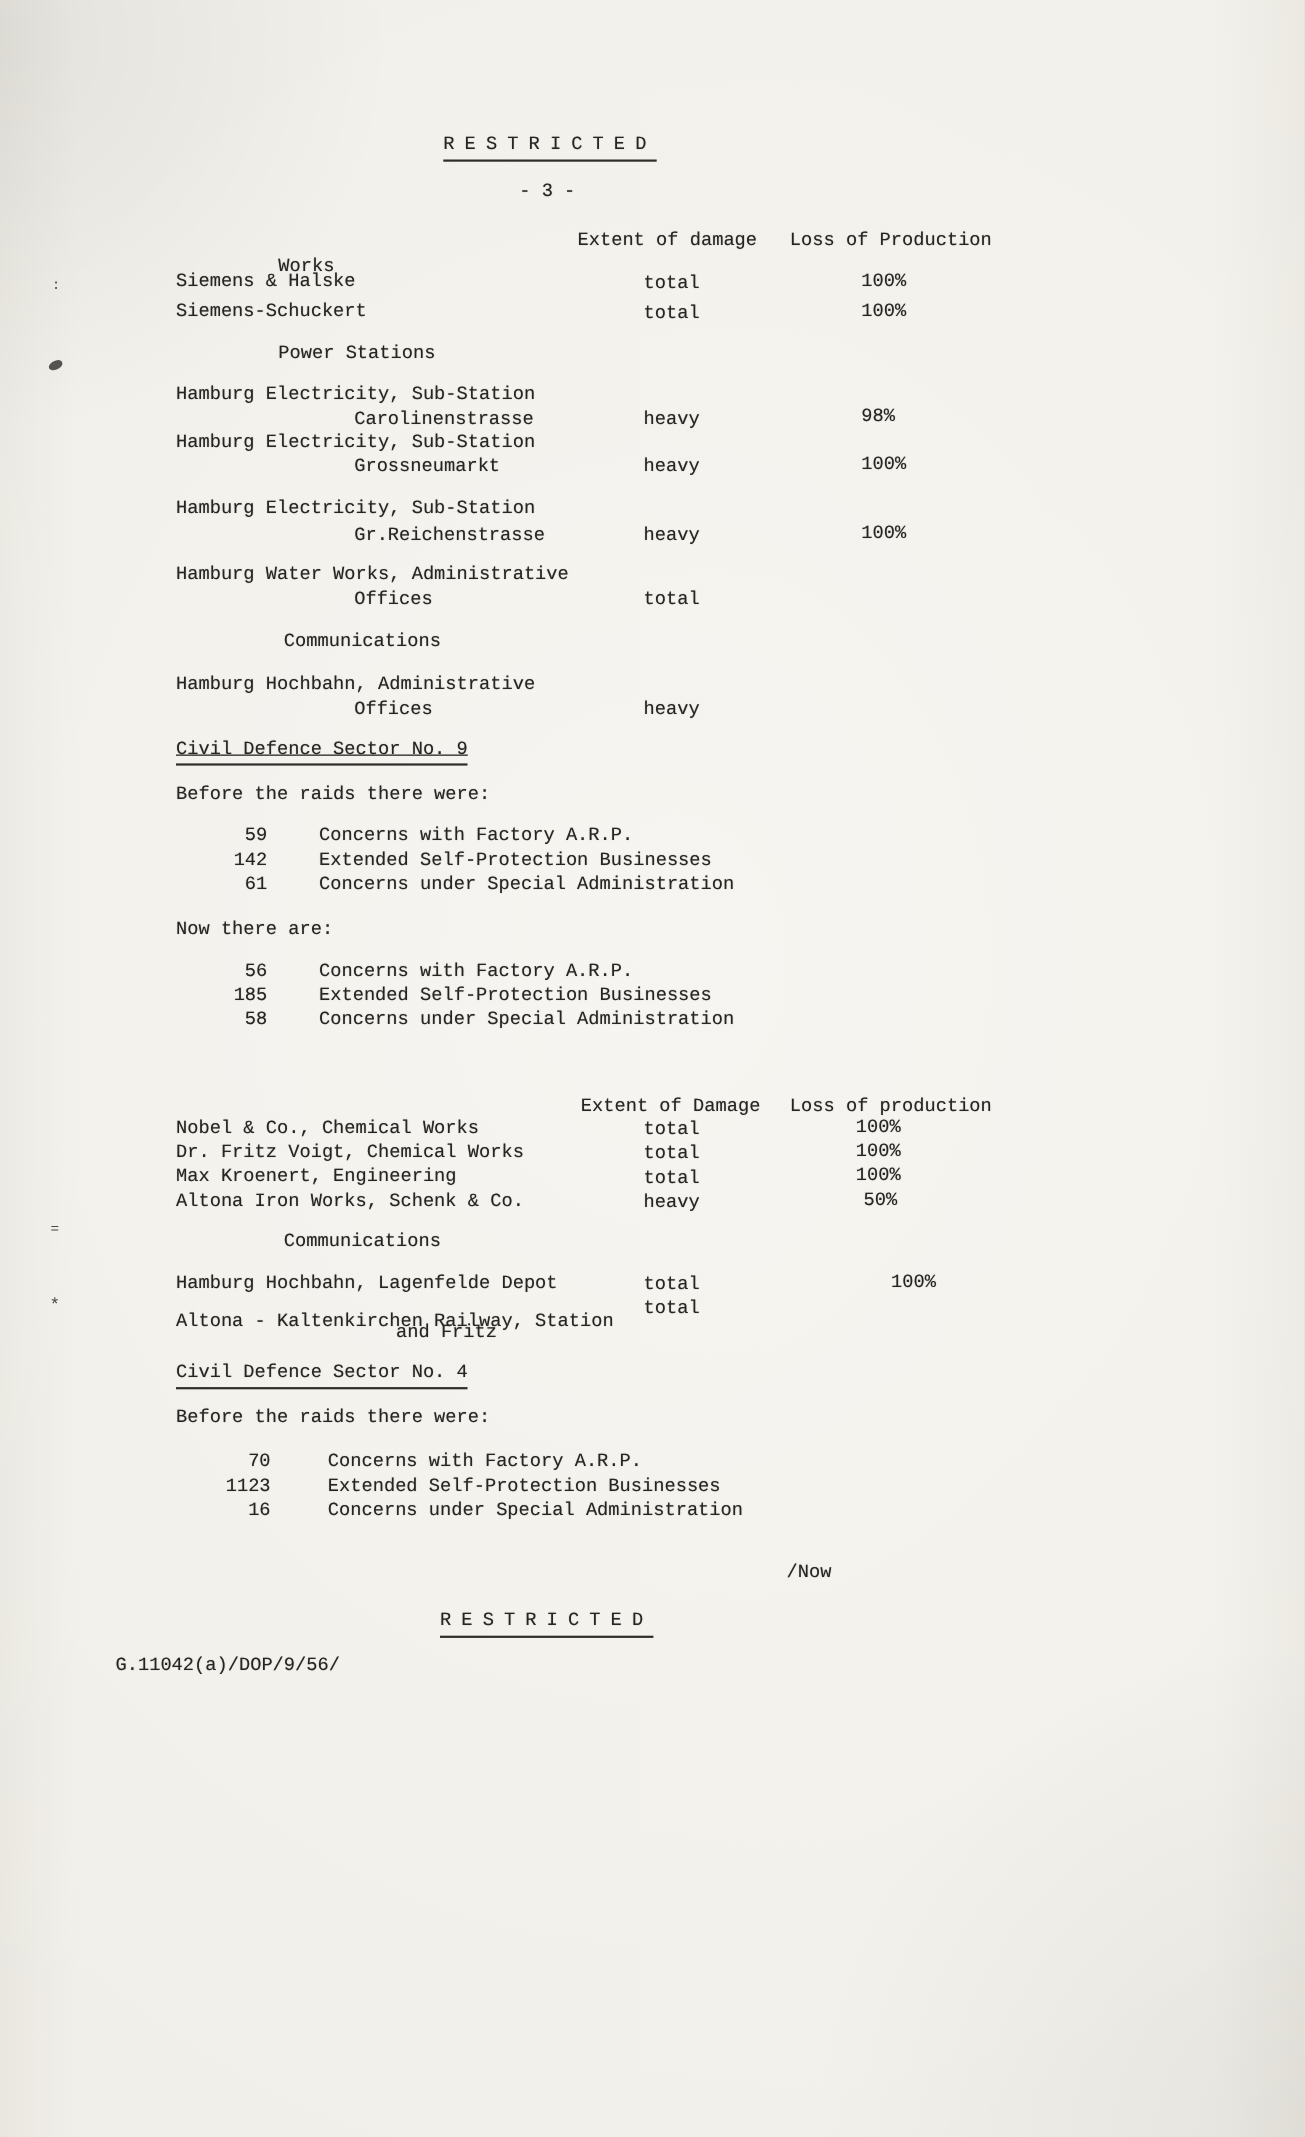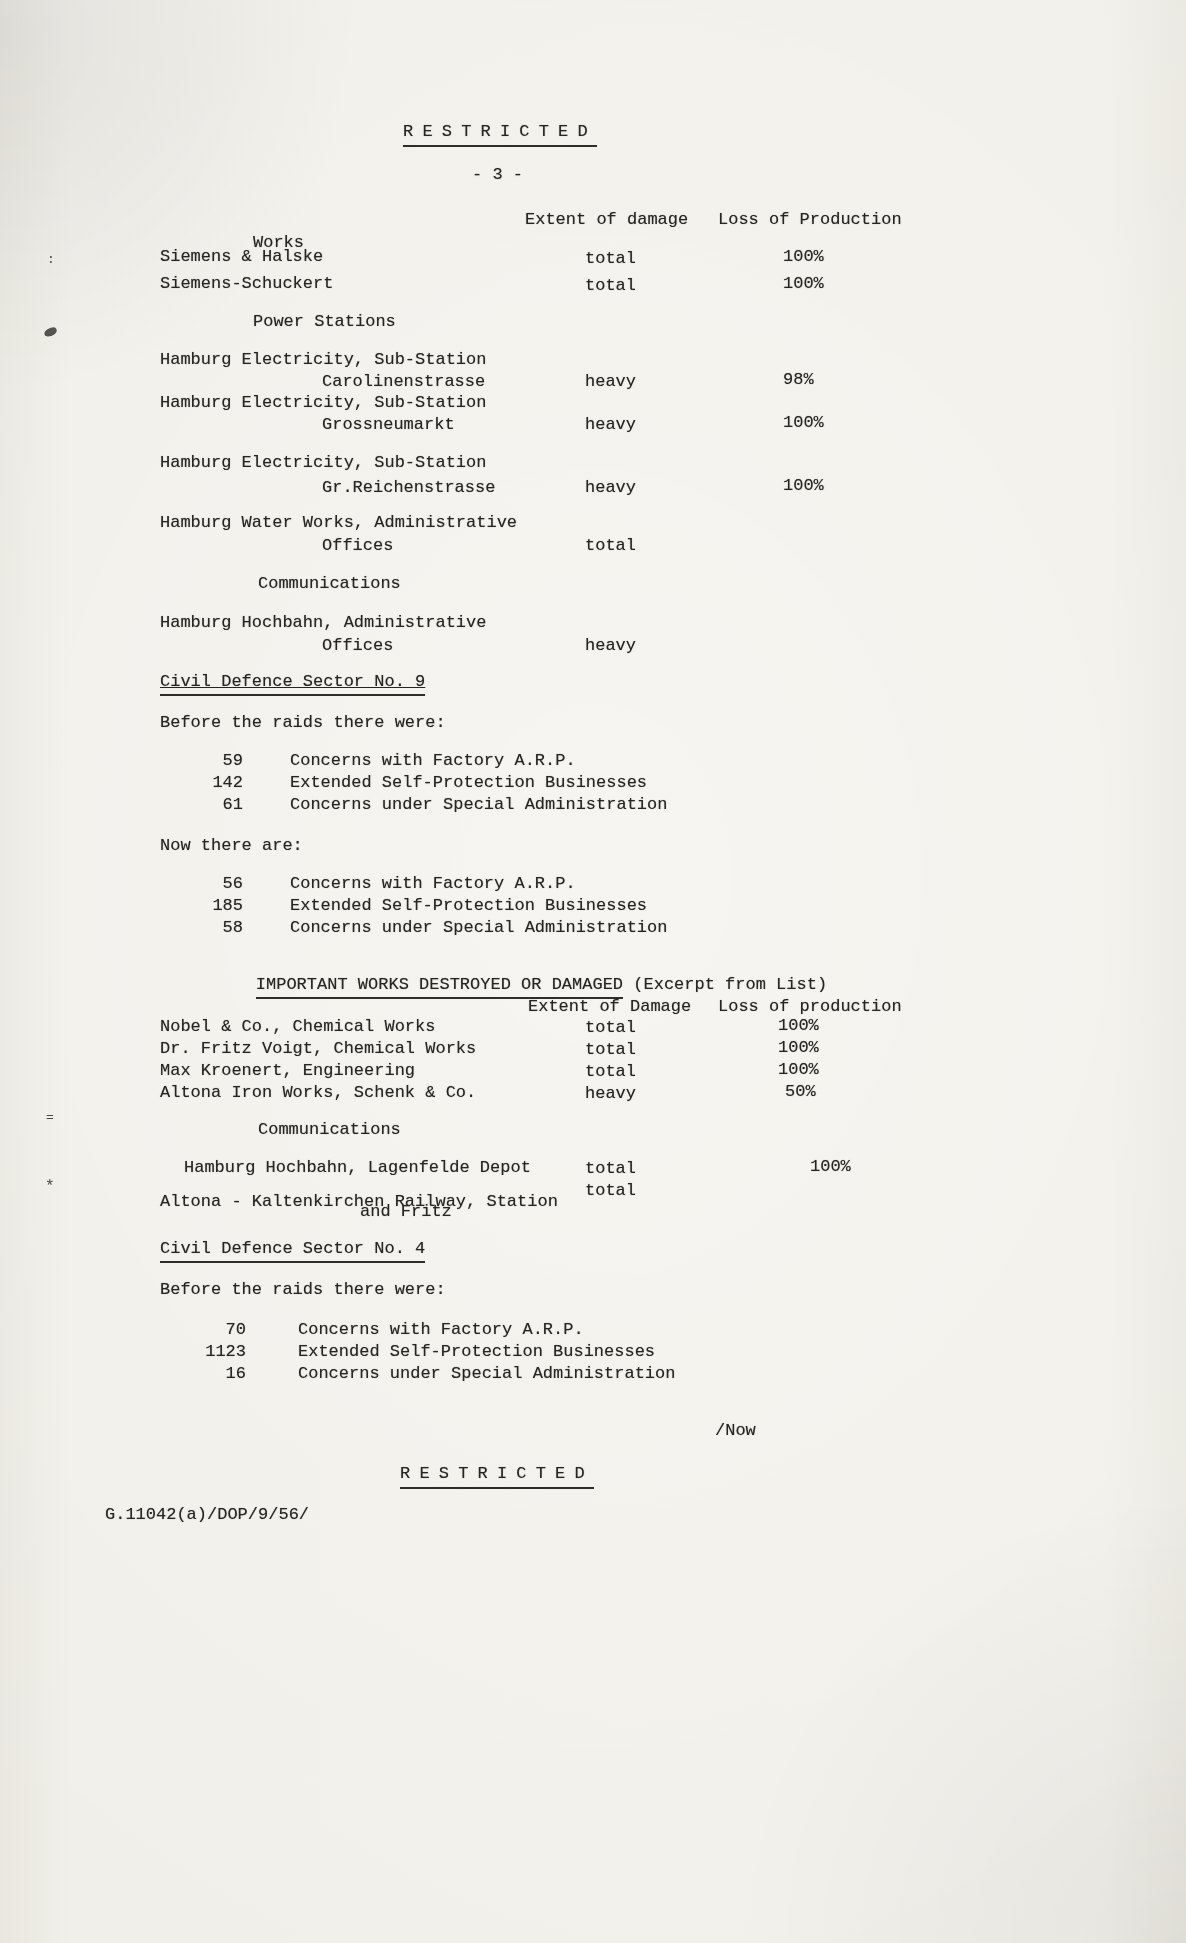--- a/index.html
+++ b/index.html
@@ -115,9 +115,6 @@
   <div class="t num" style="left:183px; top:918px;">58</div>
   <div class="t" style="left:290px; top:918px;">Concerns under Special Administration</div>
 
-  <div class="t" style="left:215px; top:955px;">
-    <span class="u">IMPORTANT WORKS DESTROYED OR DAMAGED</span><span> (Excerpt from List)</span>
-  </div>
 
   <div class="t" style="left:528px; top:997px;">Extent of Damage</div>
   <div class="t" style="left:718px; top:997px;">Loss of production</div>

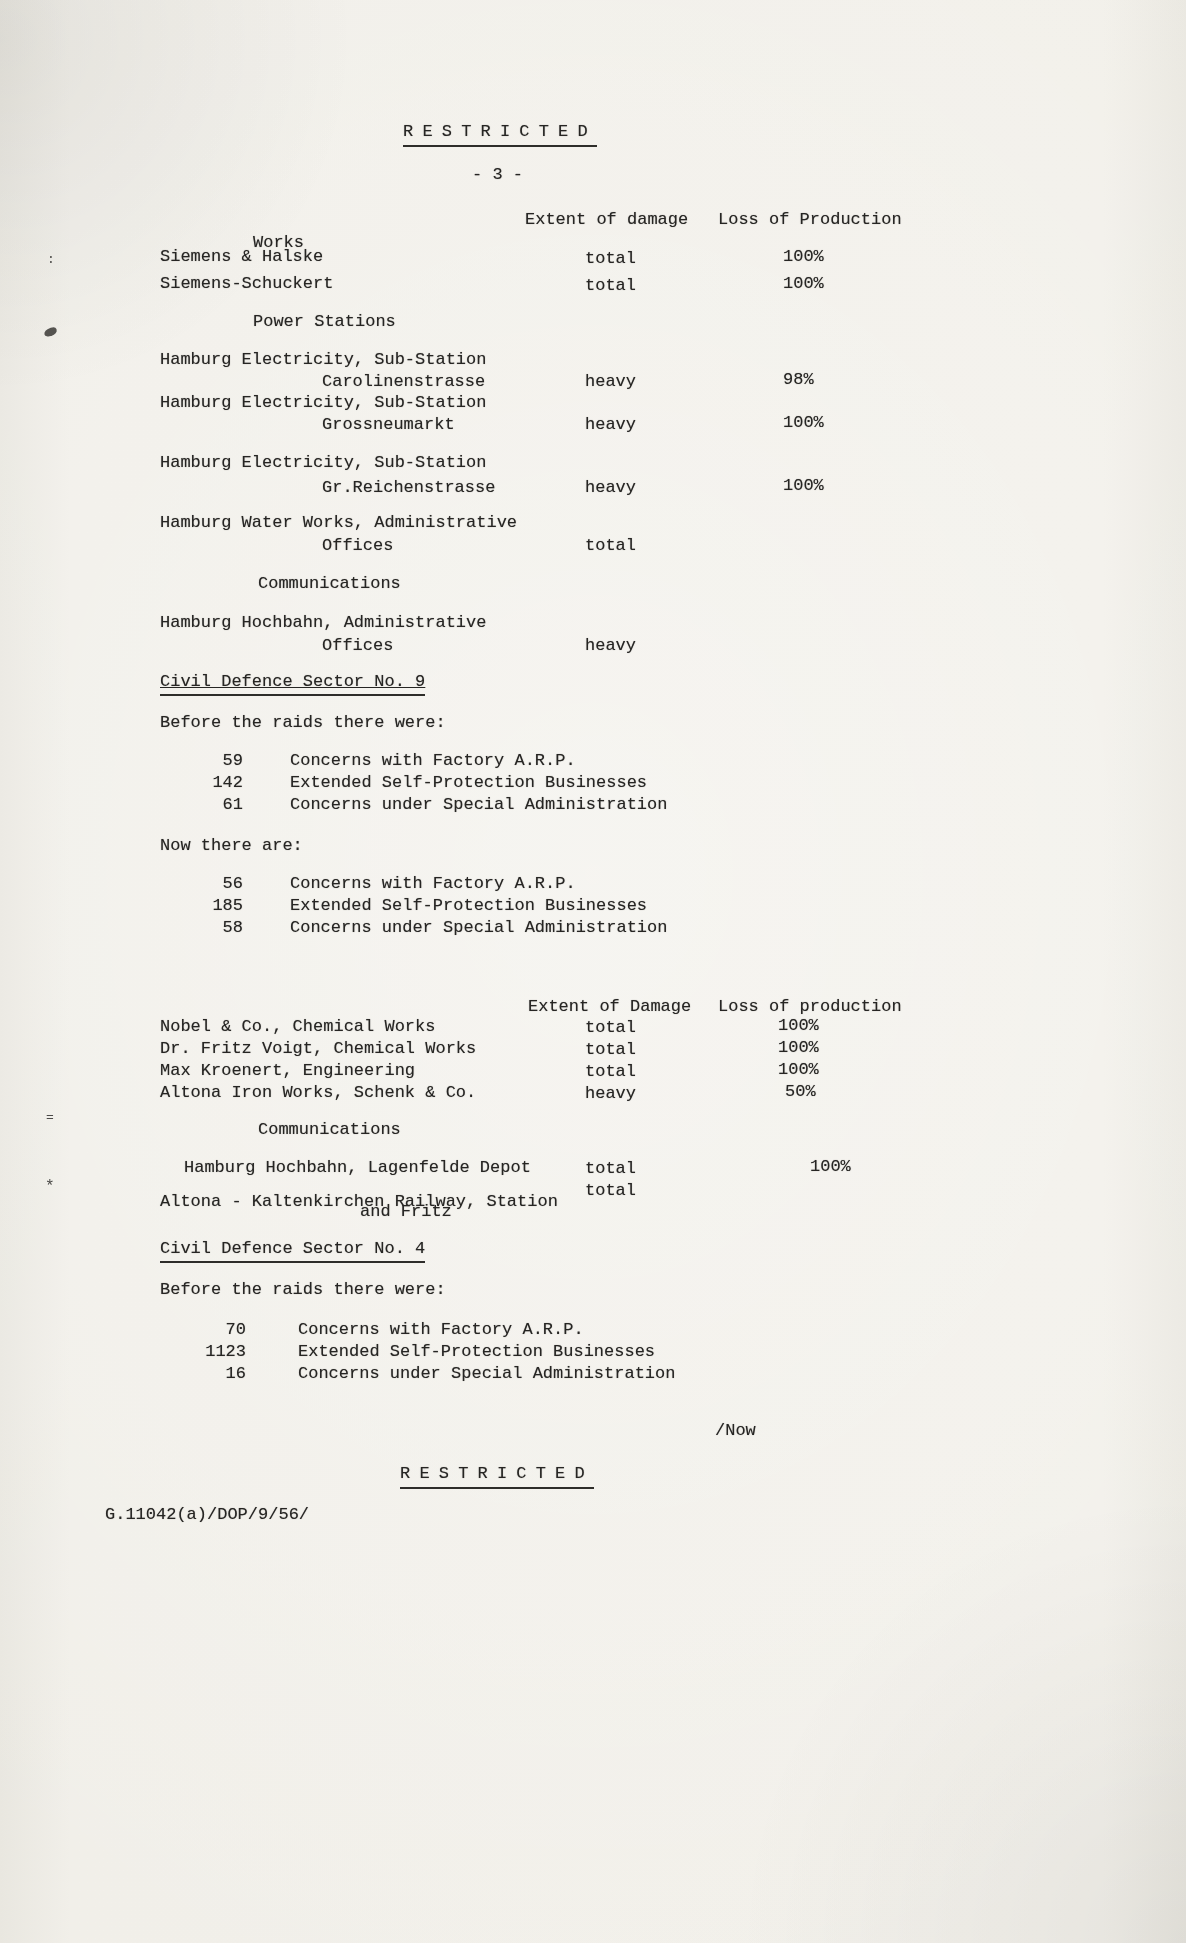--- a/index.html
+++ b/index.html
@@ -137,7 +137,7 @@
 
   <div class="t" style="left:258px; top:1120px;">Communications</div>
 
-  <div class="t" style="left:160px; top:1158px;margin-left:24px;">Hamburg Hochbahn, Lagenfelde Depot</div>
+  <div class="t" style="left:160px; top:1158px;">Hamburg Hochbahn, Lagenfelde Depot</div>
   <div class="t" style="left:585px; top:1159px;">total</div>
   <div class="t" style="left:810px; top:1157px;">100%</div>
 

